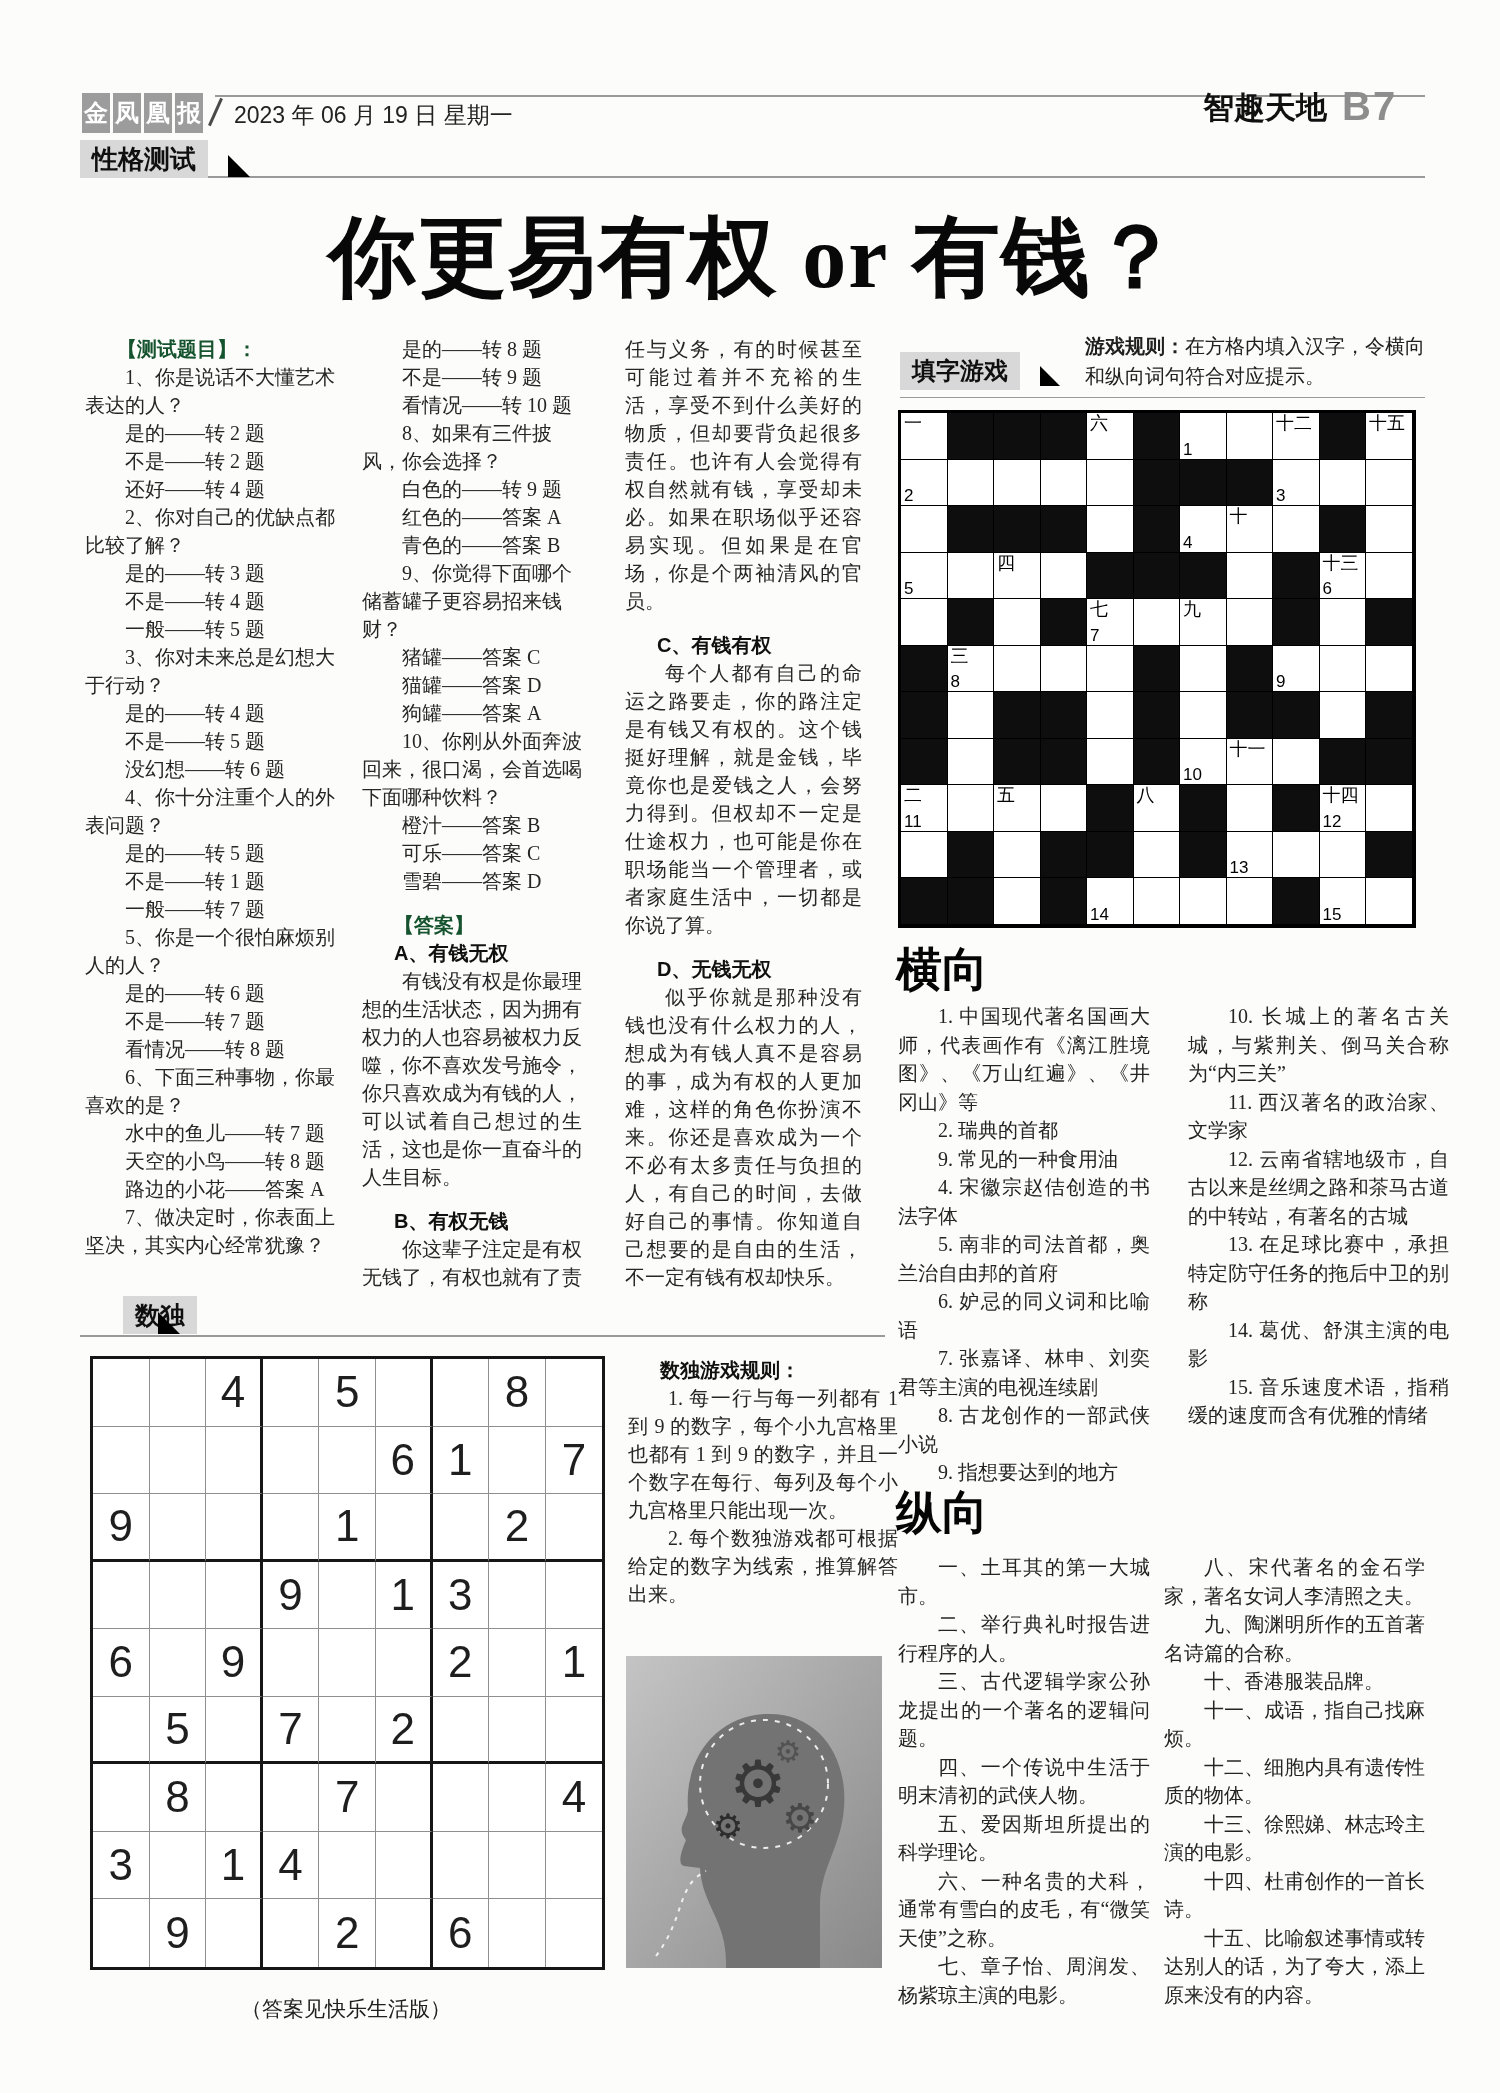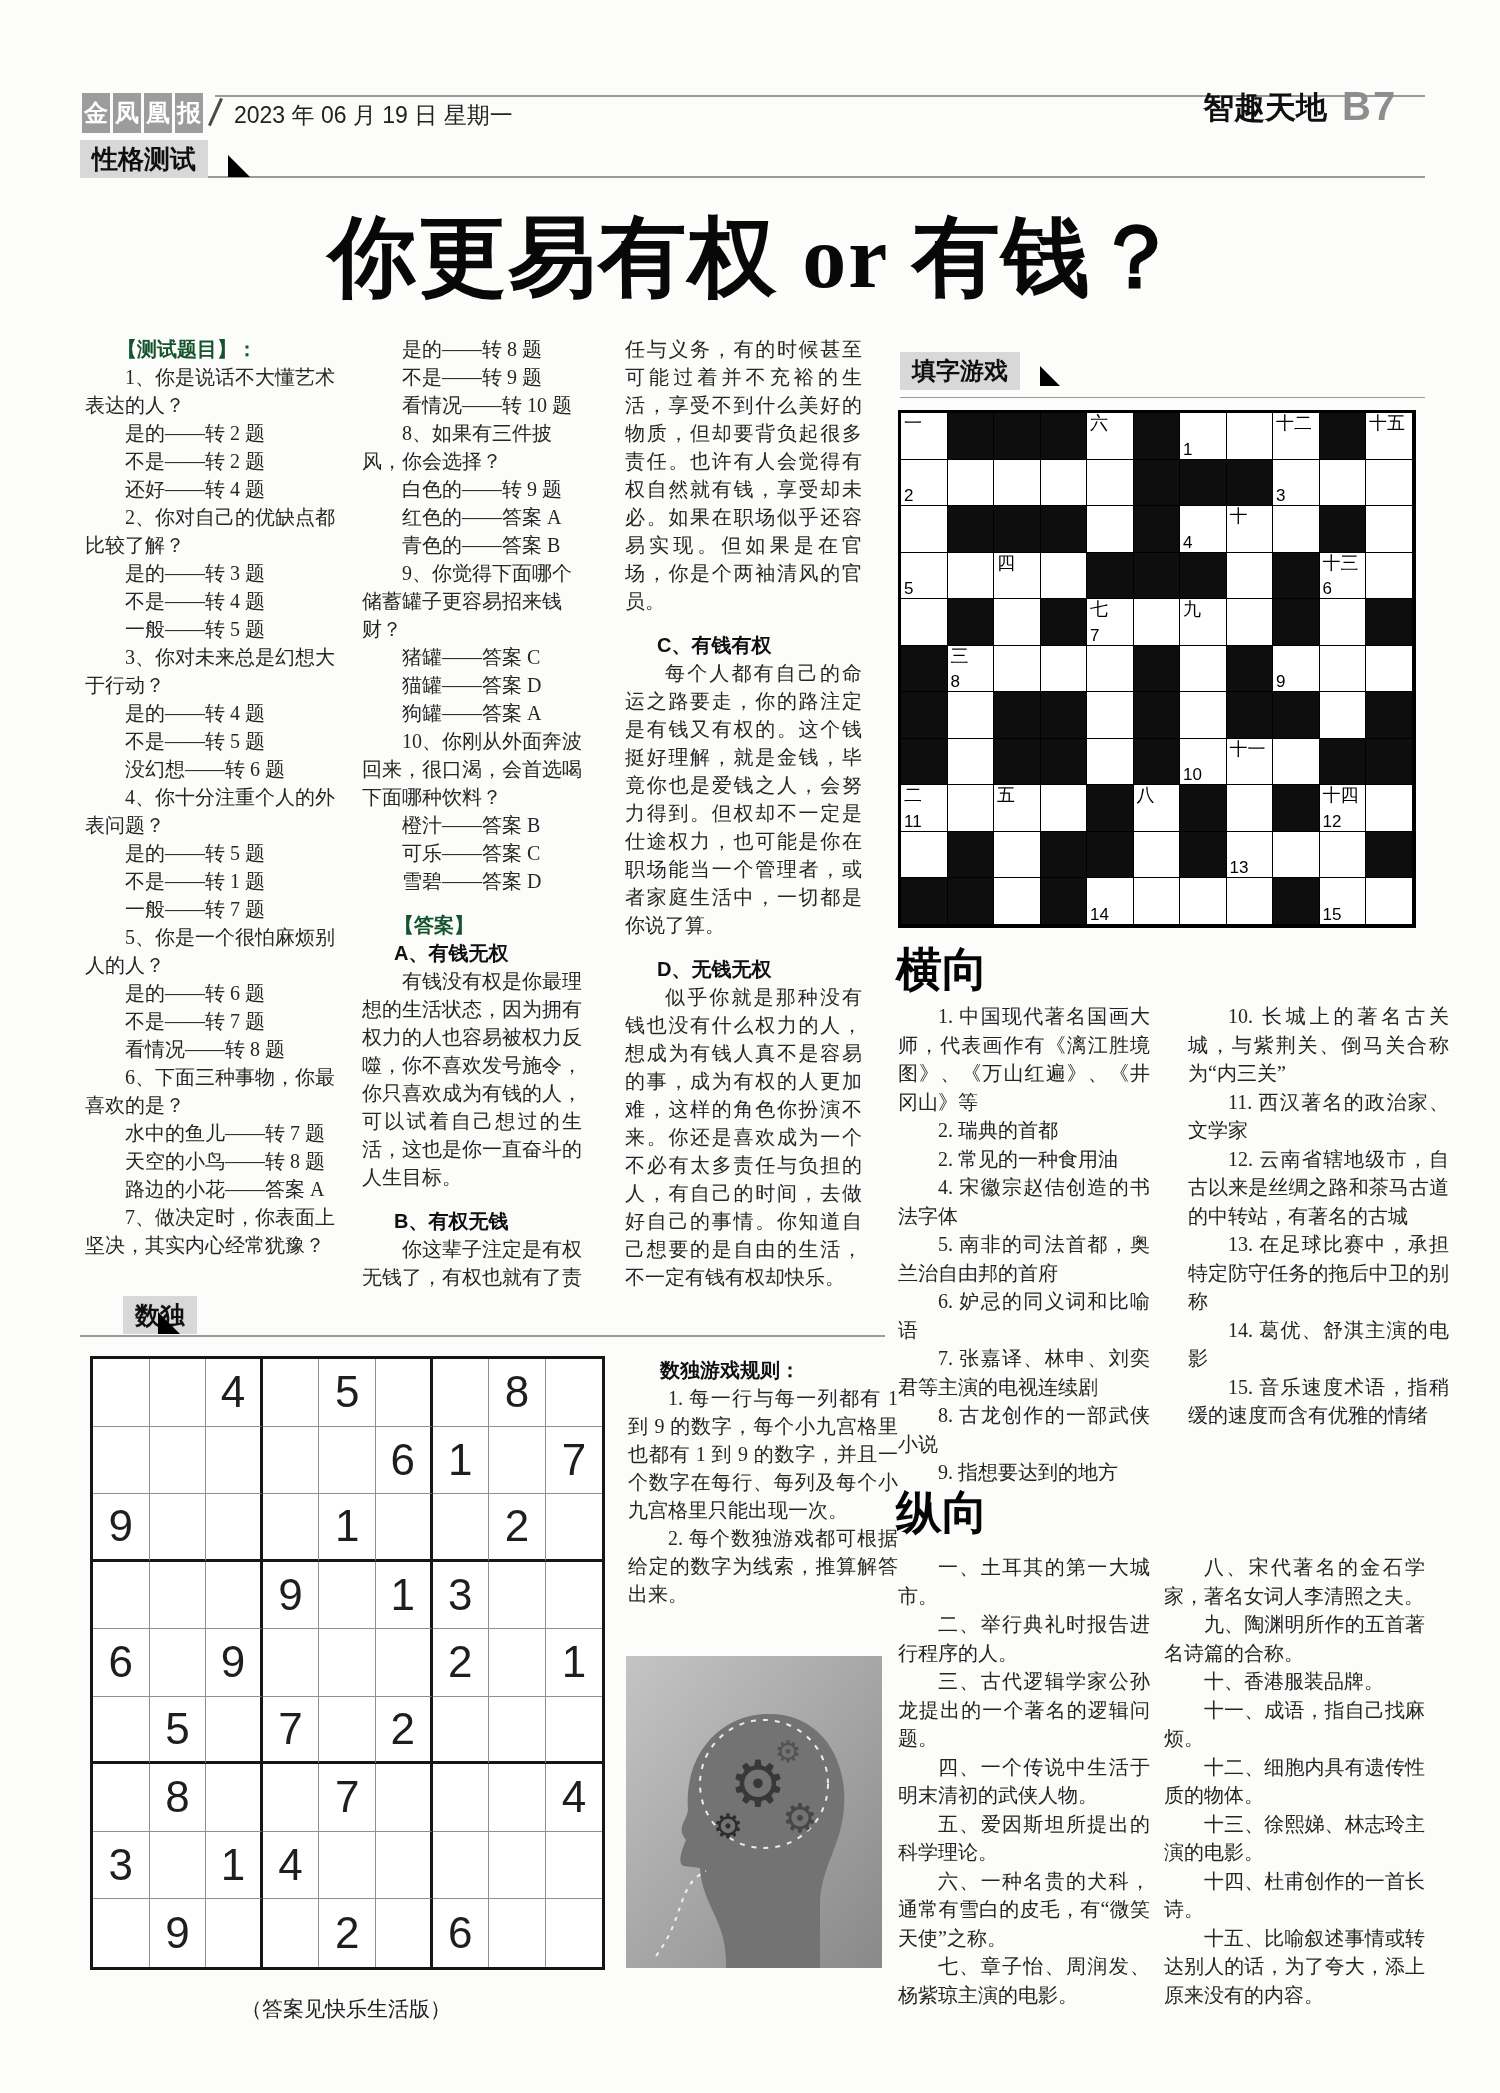--- a/index.html
+++ b/index.html
@@ -155,6 +155,9 @@
   </div>
   <div class="tri" style="left:1040px;top:366px;width:20px;height:20px;"></div>
   <div class="abs hline" style="left:900px;top:397px;width:525px;height:1px;"></div>
+  <div class="abs xwrules">
+    <b>游戏规则：</b><span>在方格内填入汉字，令横向和纵向词句符合对应提示。</span>
+  </div>
   <div class="abs xgrid" id="xgrid">
       <div class="xc">
         <span class="cn">一</span>

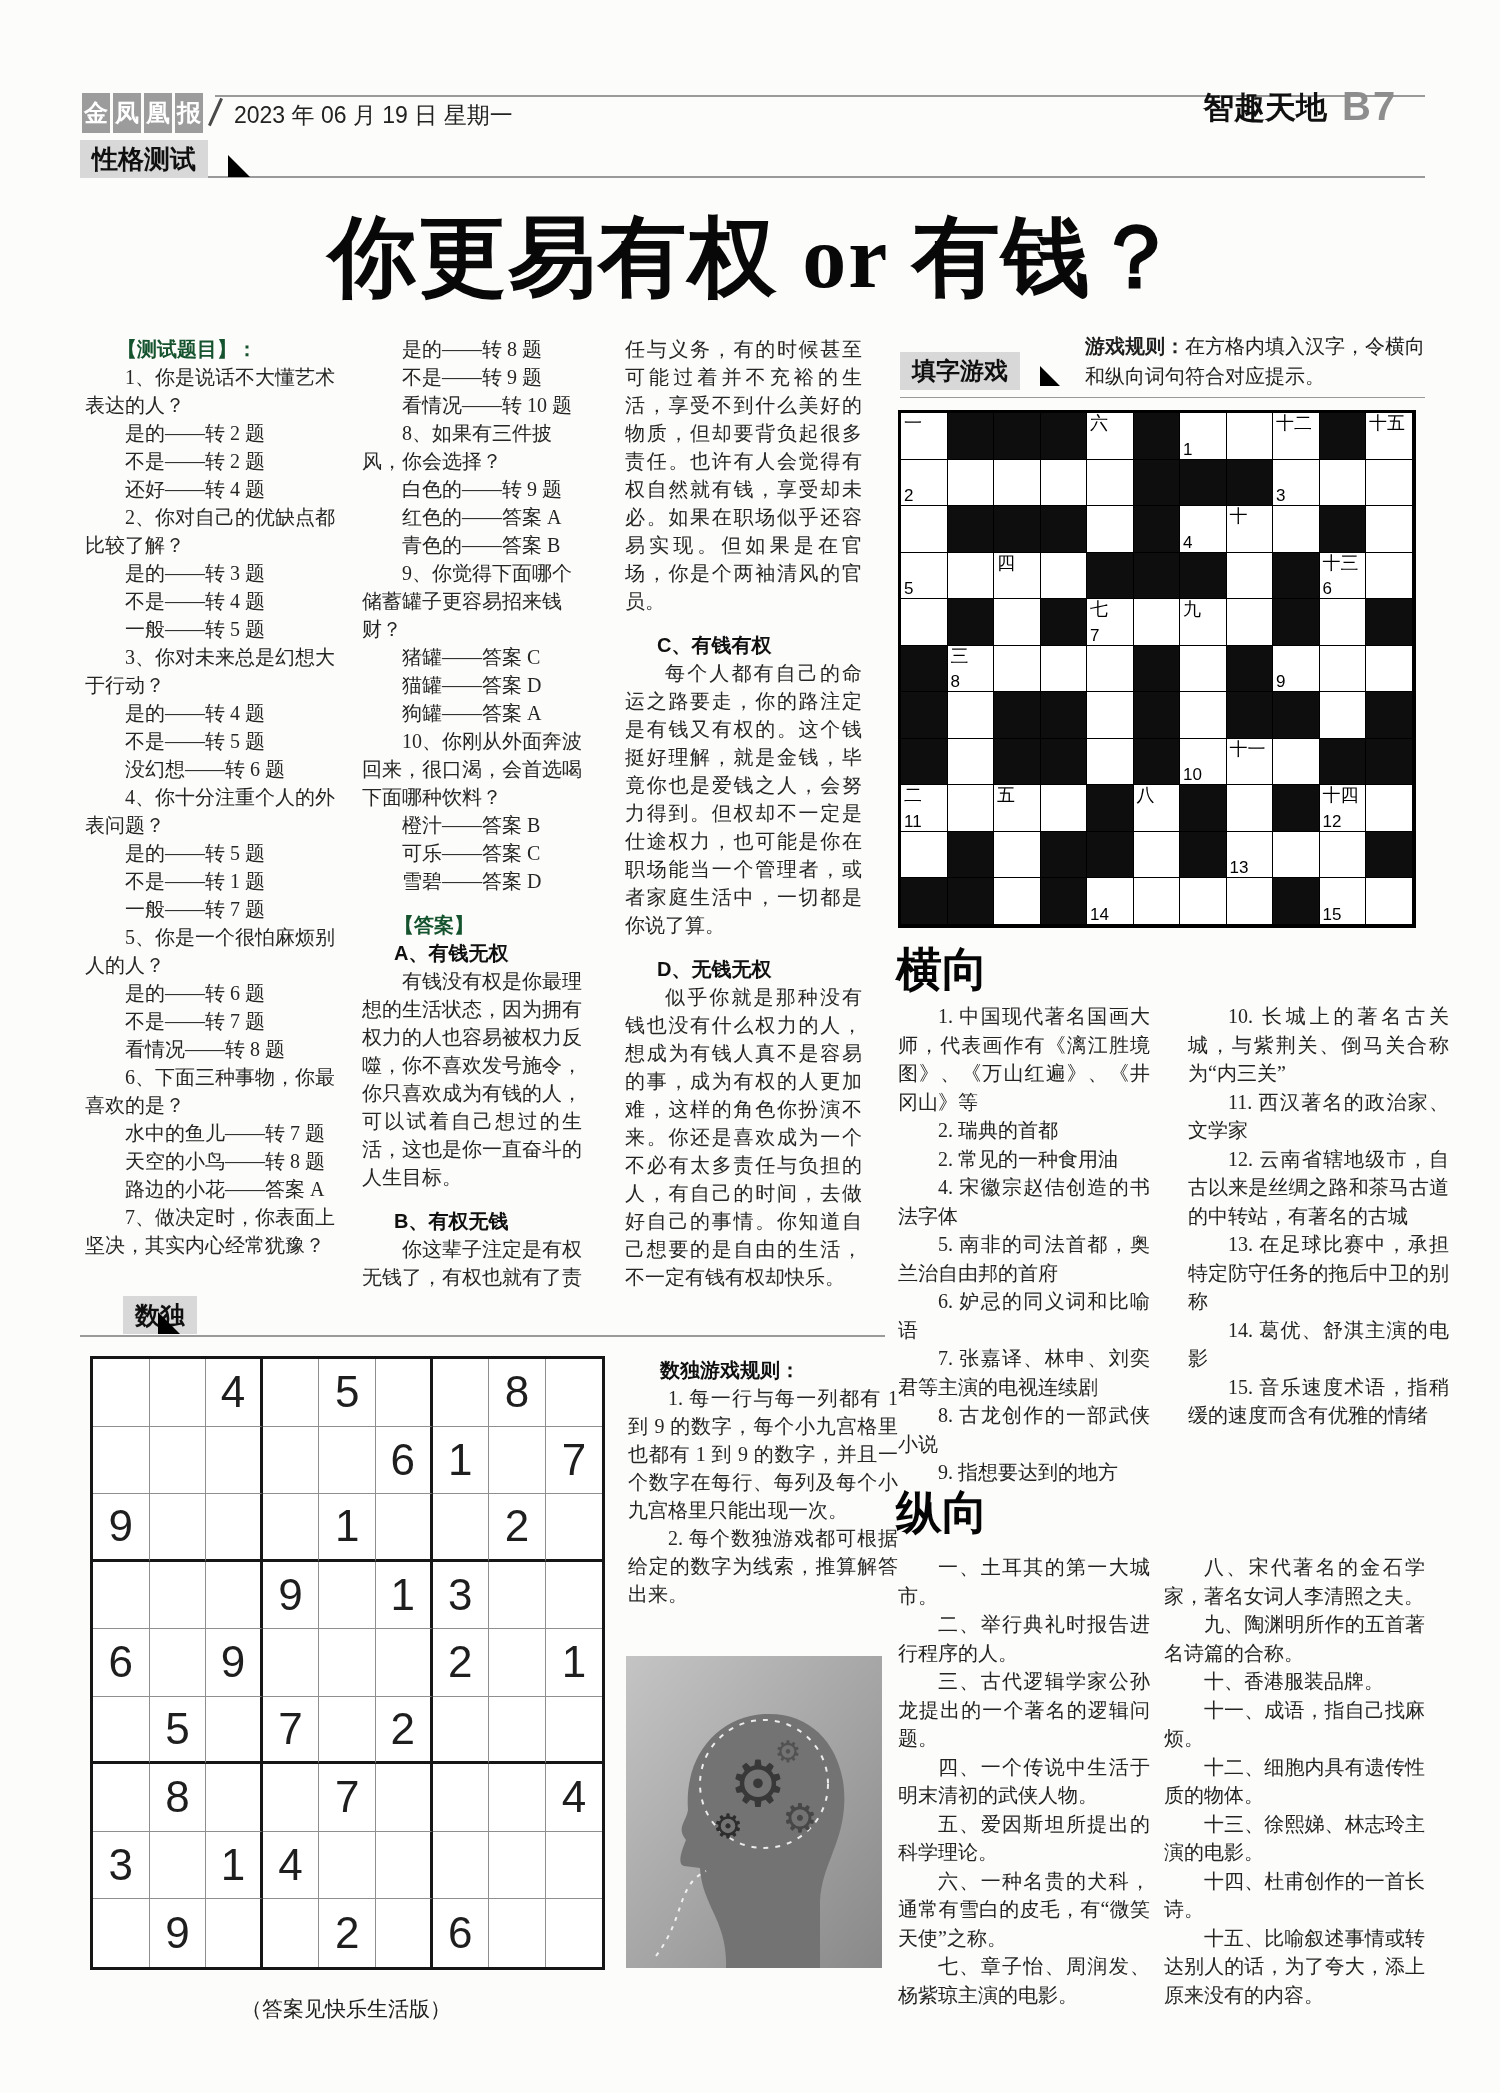--- a/index.html
+++ b/index.html
@@ -341,7 +341,7 @@
   <div class="cluecol" id="across-left" style="left:898px;top:1002px;width:252px;">
       <p>1. 中国现代著名国画大师，代表画作有《漓江胜境图》、《万山红遍》、《井冈山》等</p>
       <p>2. 瑞典的首都</p>
-      <p>2. 常见的一种食用油</p>
+      <p>9. 常见的一种食用油</p>
       <p>4. 宋徽宗赵佶创造的书法字体</p>
       <p>5. 南非的司法首都，奥兰治自由邦的首府</p>
       <p>6. 妒忌的同义词和比喻语</p>

